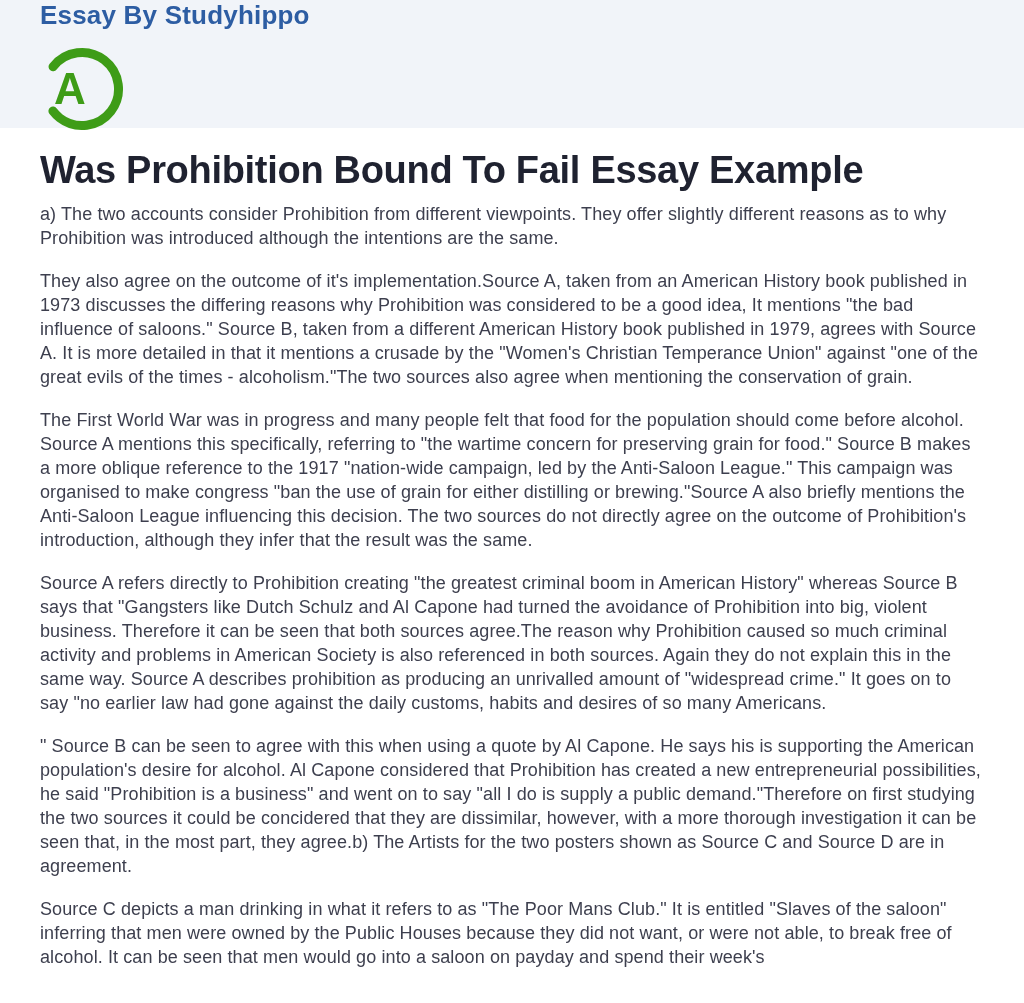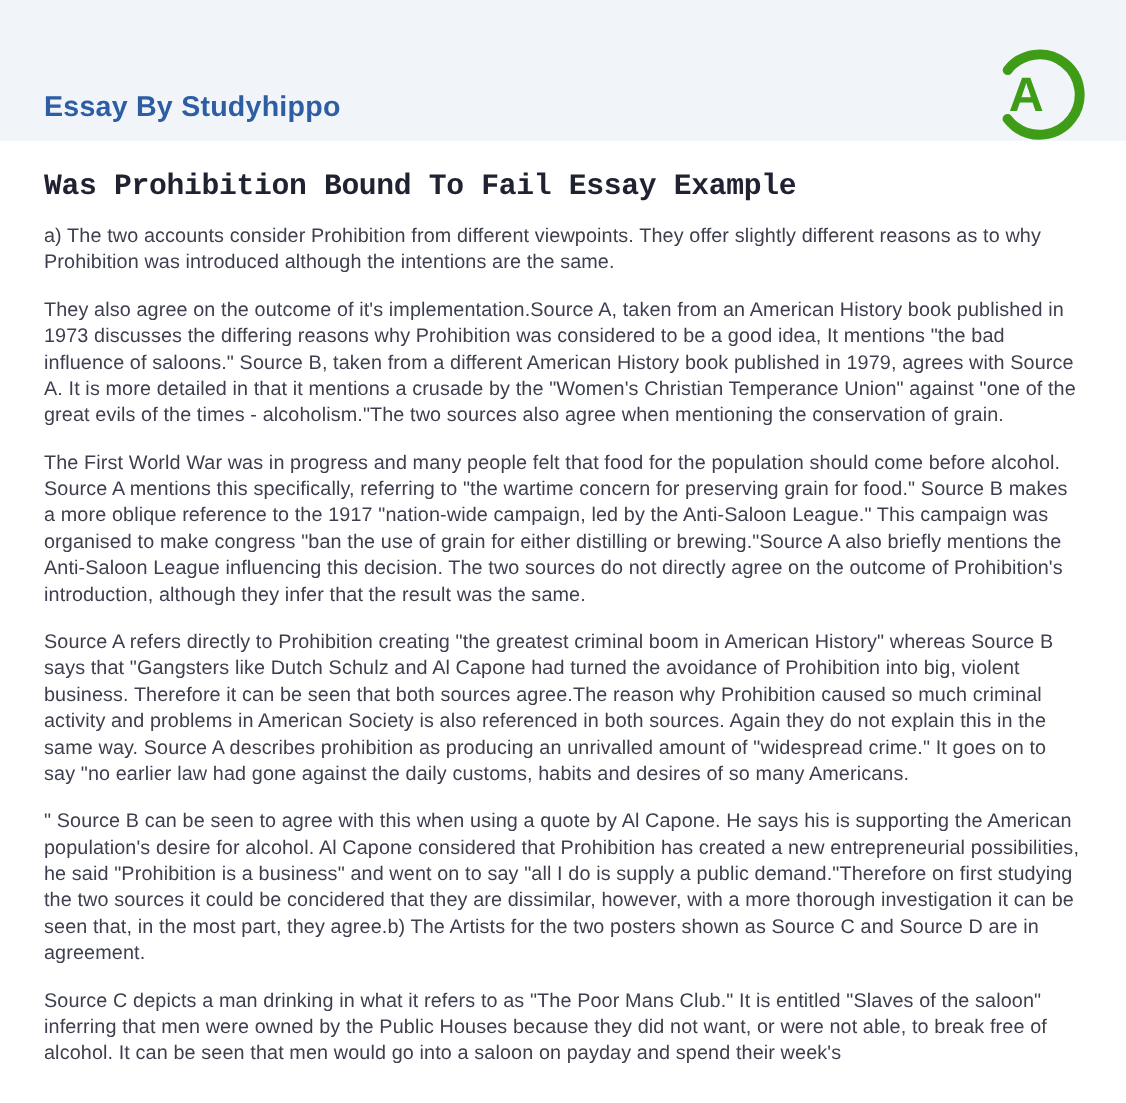--- a/index.html
+++ b/index.html
@@ -16,9 +16,10 @@
     height: 128px;
     background: #f1f4f9;
     display: flex;
-    align-items: flex-end;
+    align-items: flex-start;
     justify-content: space-between;
     padding: 0 37px 0 40px;
+    flex-direction: column;
   }
   .header-text { display: flex; flex-direction: column; }
   .site-title {

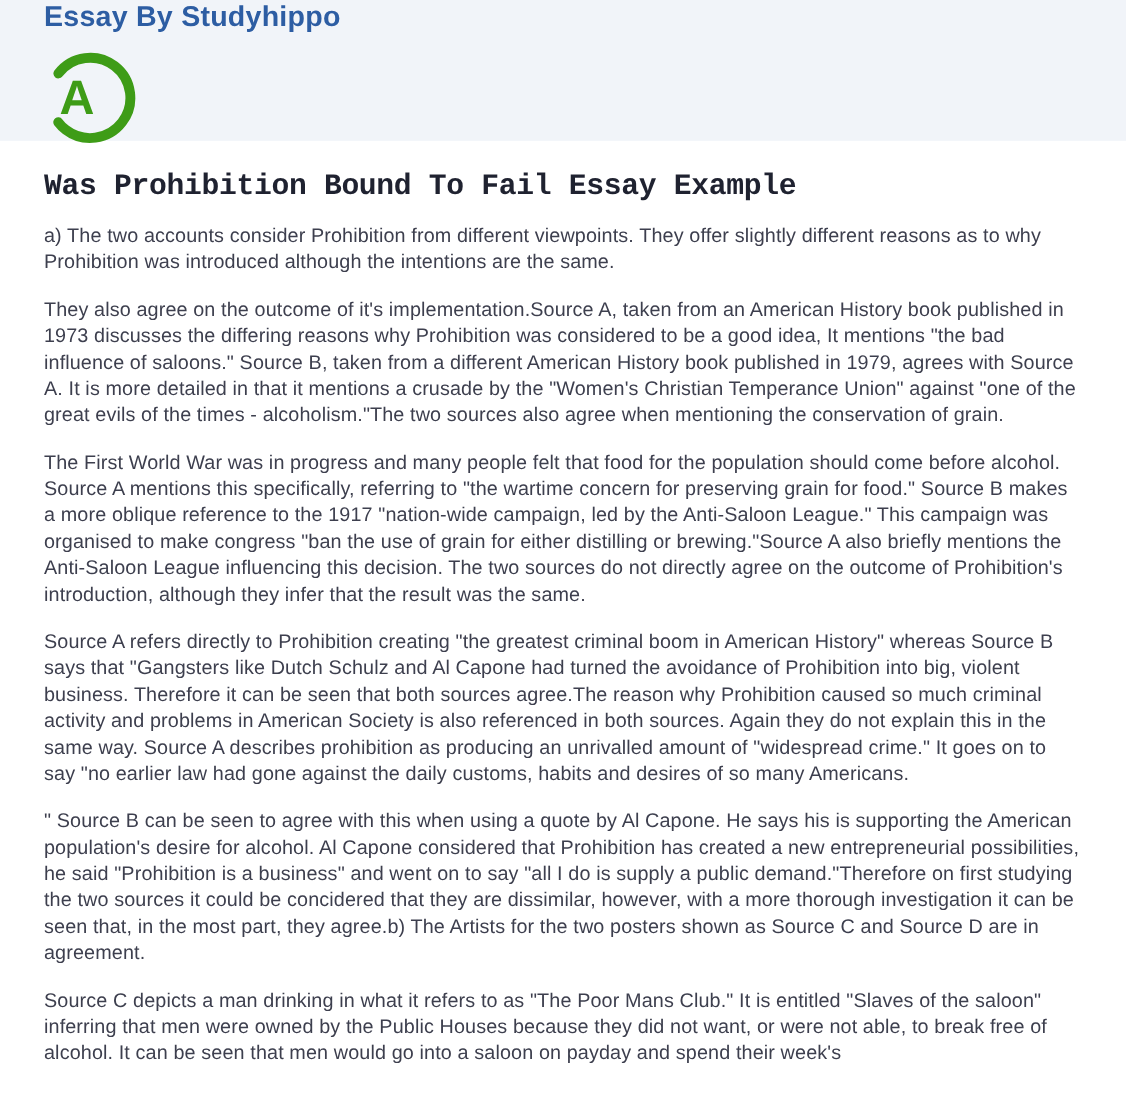--- a/index.html
+++ b/index.html
@@ -46,12 +46,11 @@
   }
   .essay-title {
     color: #1f2230;
-    font-size: 27px;
+    font-size: 38px;
     font-weight: bold;
     line-height: 44px;
     letter-spacing: -0.3px;
     margin: 0 0 10px 0;
-    font-family: Liberation Mono, monospace;
   }
   .essay-paragraph {
     color: #3d3f4e;

